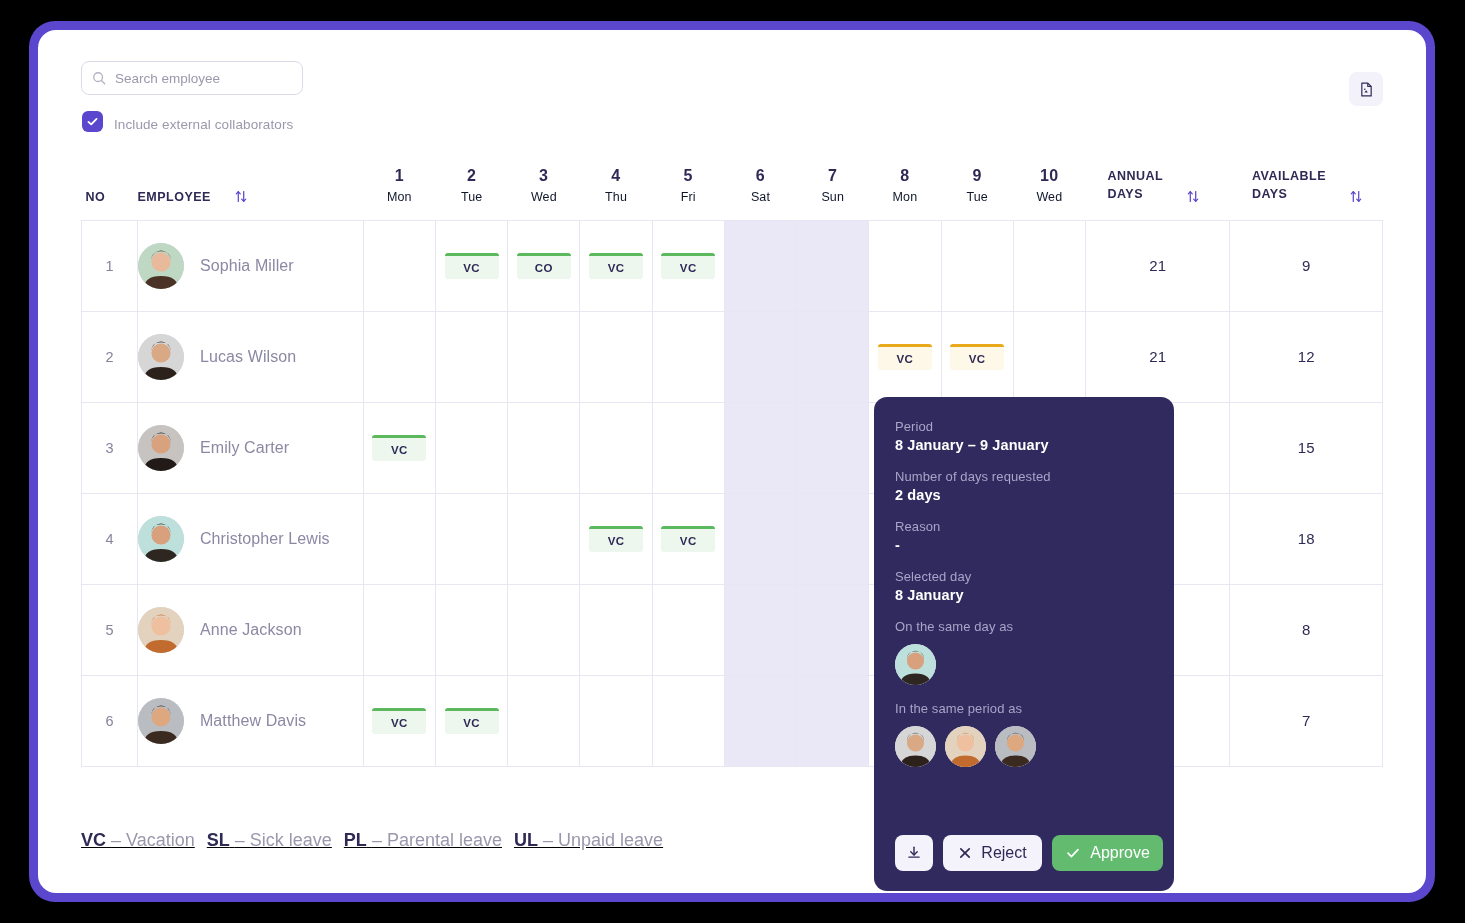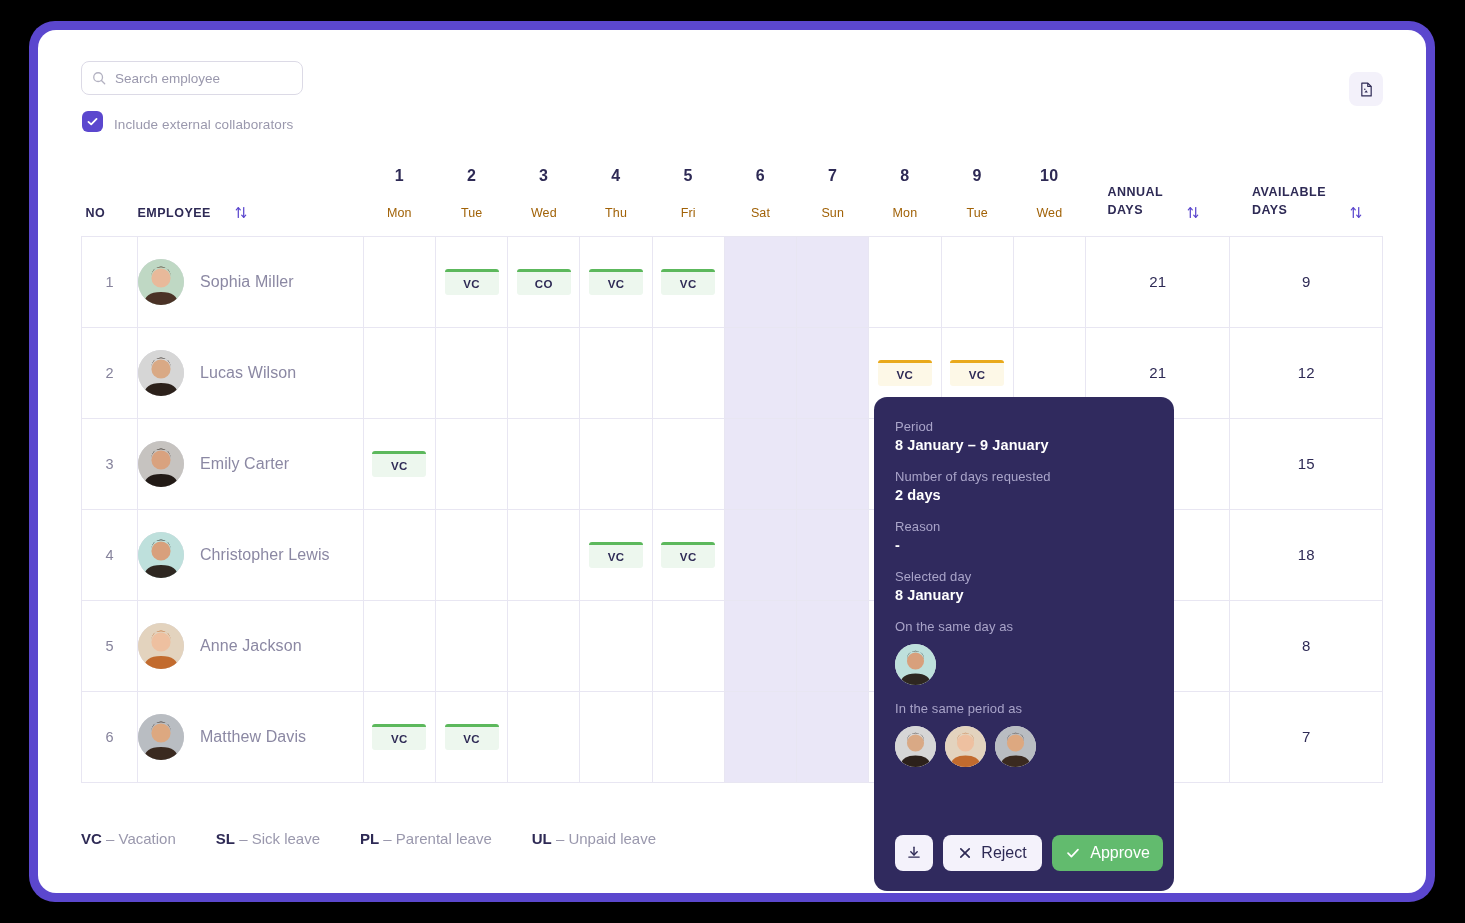--- a/index.html
+++ b/index.html
@@ -111,7 +111,7 @@
   }
   .day-name {
     display: block; font-size: 12.5px; font-weight: normal;
-    color: #a16207; margin-top: 21px; letter-spacing: .1px;
+    color: #0f172a; margin-top: 5px; letter-spacing: .1px;
   }
 
   #roster tbody td {

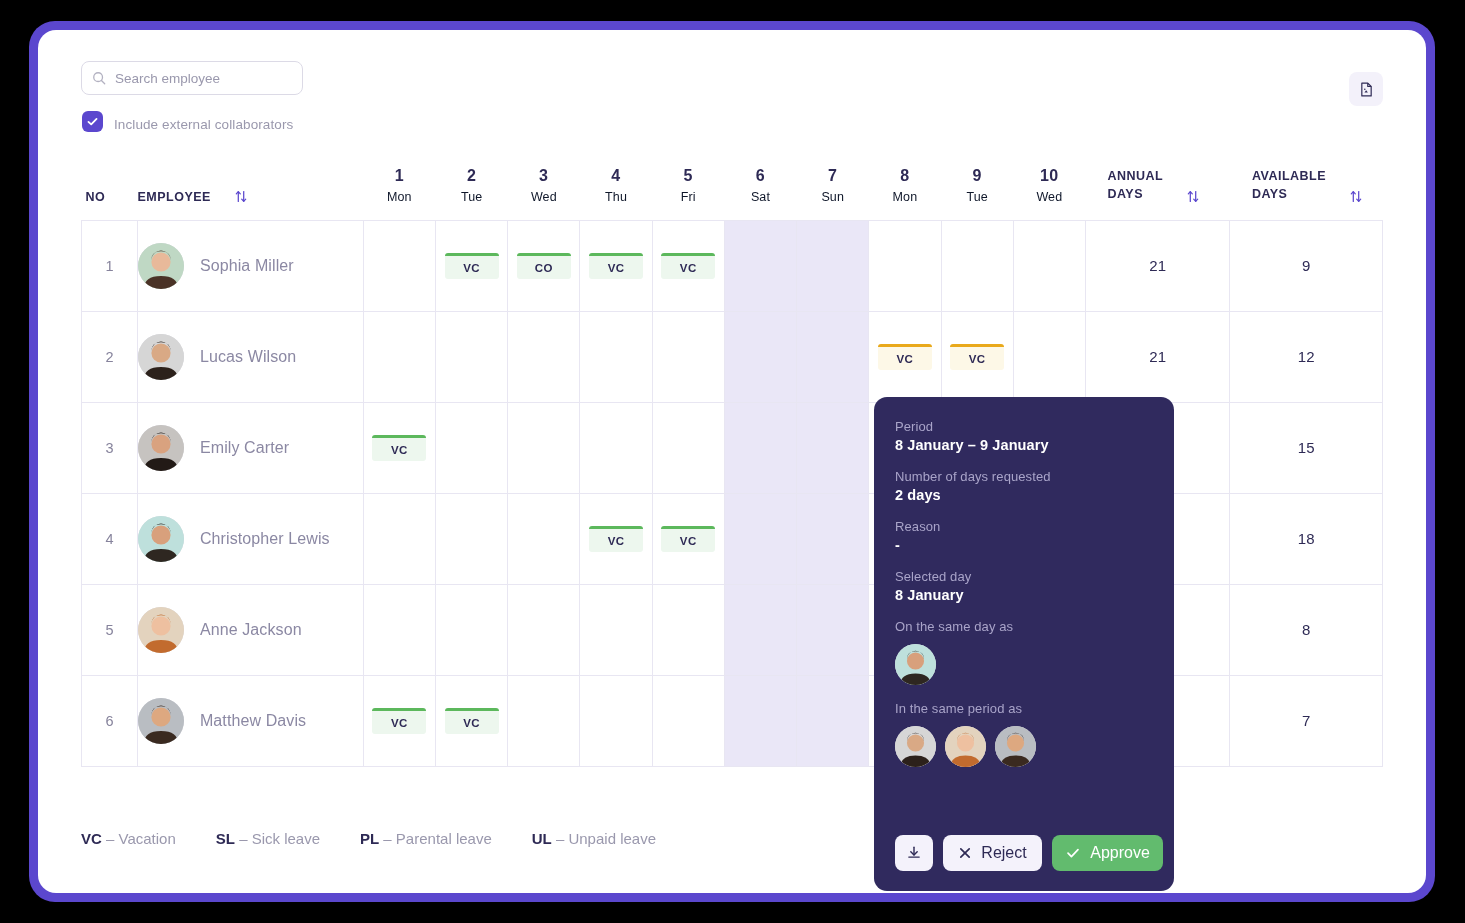--- a/index.html
+++ b/index.html
@@ -157,7 +157,7 @@
   #legend {
     position: absolute; left: 43px; top: 800px;
   }
-  #legend-codes { display: flex; gap: 40px; font-size: 15px; }
+  #legend-codes { display: flex; gap: 12px; font-size: 18px; text-decoration: underline; }
   #legend-codes .code { font-weight: bold; color: #2E2A55; }
   #legend-codes .desc { color: #9A98AD; }
   #legend-status {

